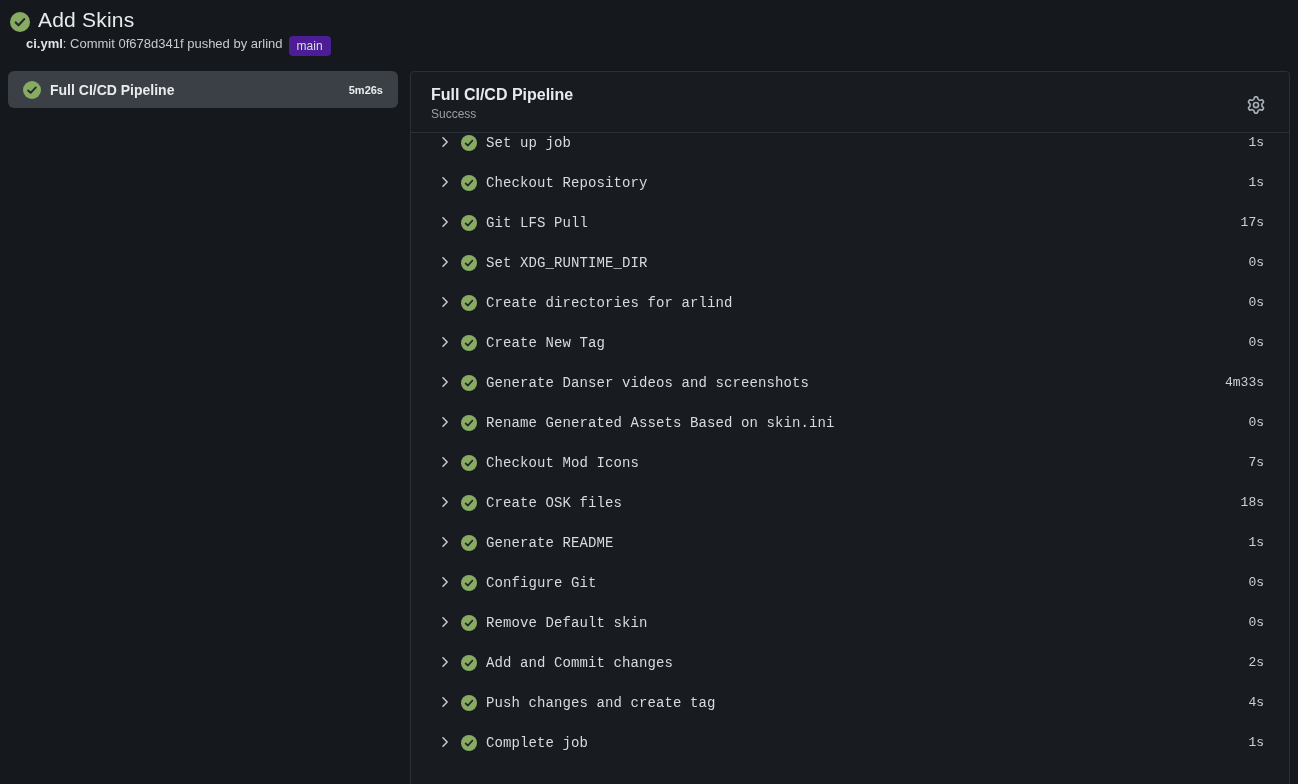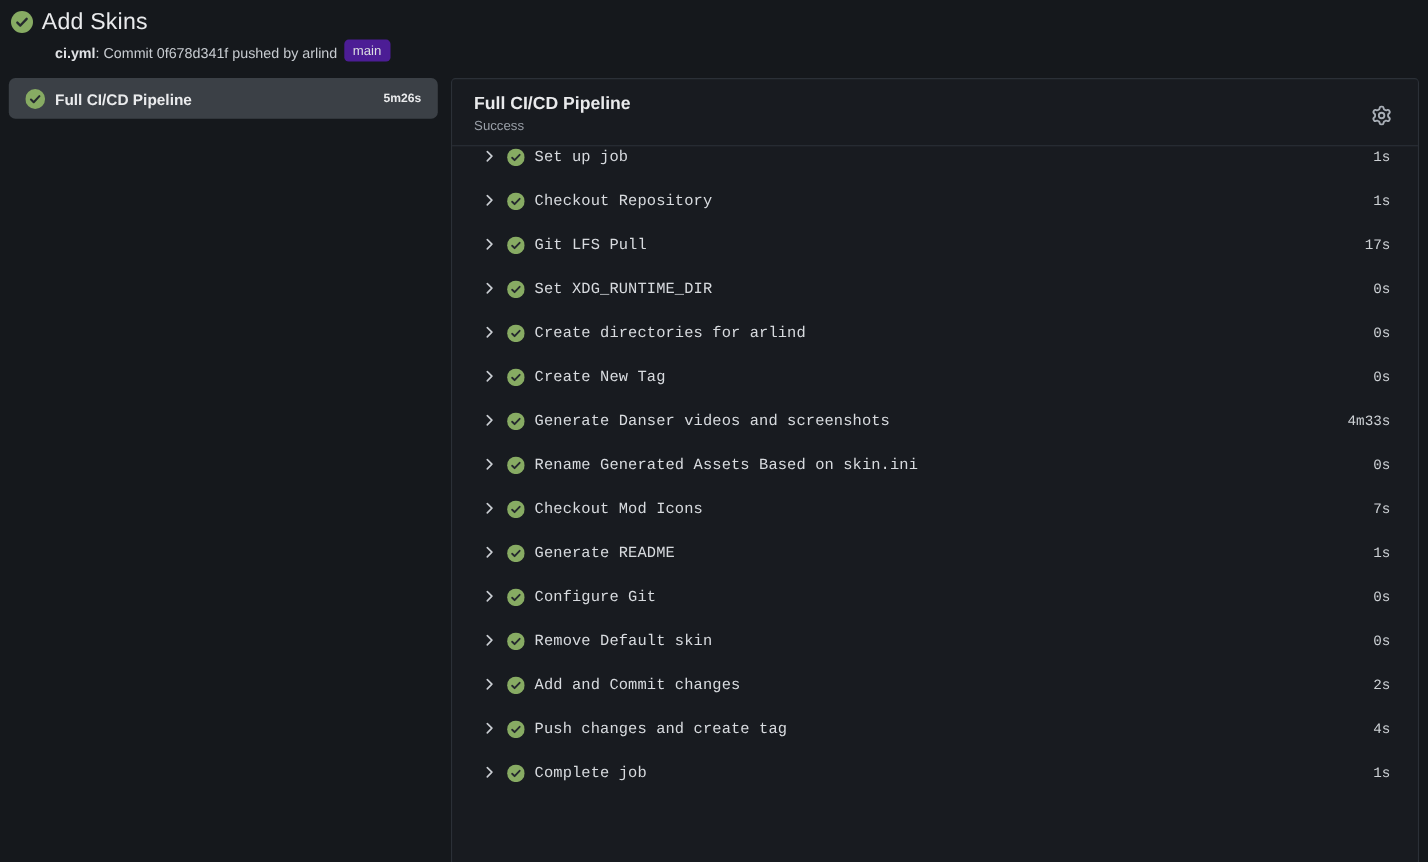--- a/index.html
+++ b/index.html
@@ -13,7 +13,7 @@
 
   
   .run-header { padding:8px 0 0 10px; }
-  .title-row { display:flex; align-items:center; gap:8px; }
+  .title-row { display:flex; align-items:flex-end; gap:8px; }
   .title-row h1 { font-size:21px; font-weight:400; color:#e9eaec; letter-spacing:.2px; }
   .subtitle { margin-left:40px; margin-top:4px; font-size:13px; color:#c7cbd0; display:flex; align-items:flex-end; gap:6px; }
   .subtitle b { color:#e0e2e5; font-weight:700; }

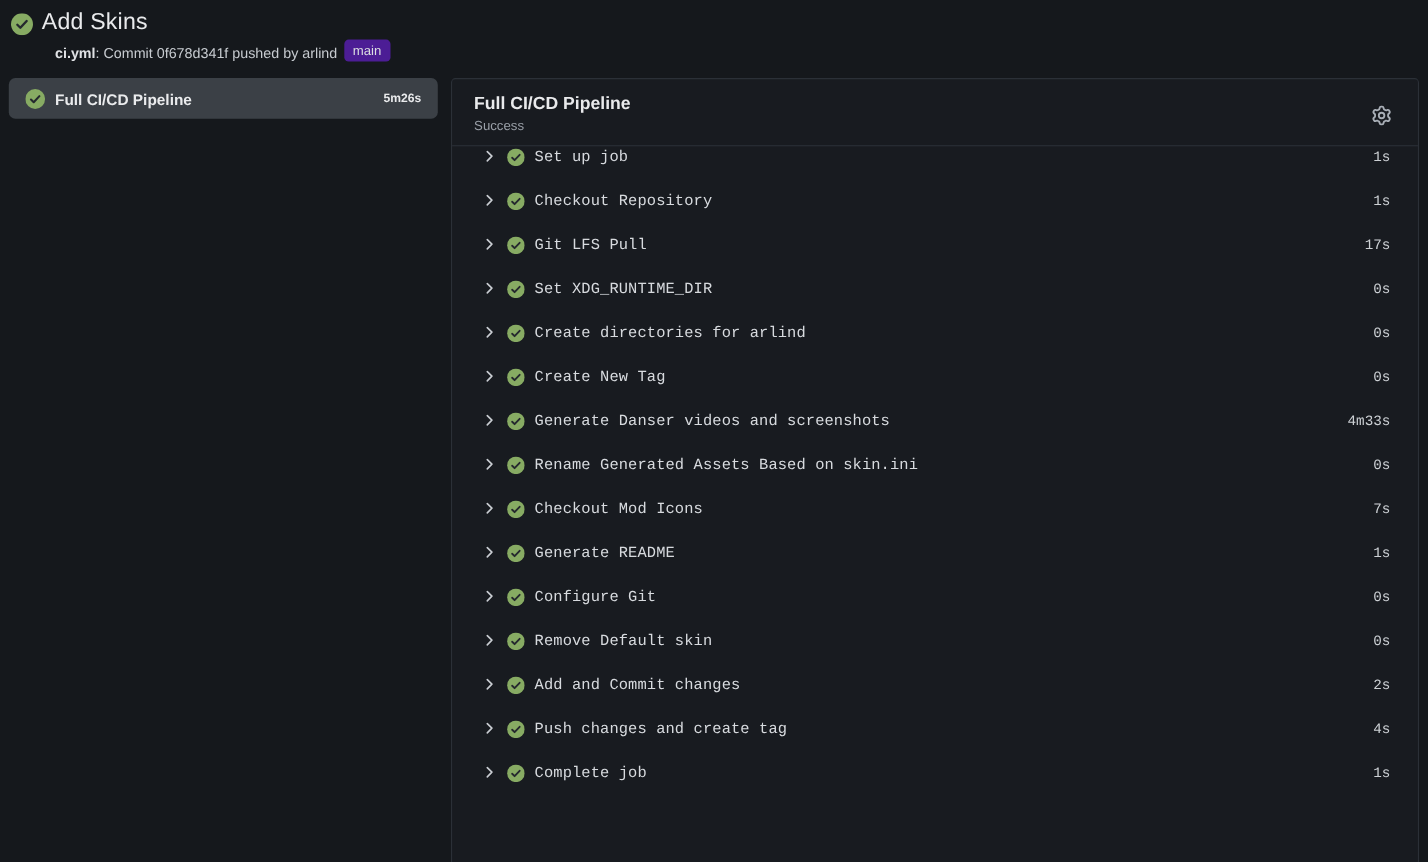--- a/index.html
+++ b/index.html
@@ -15,7 +15,7 @@
   .run-header { padding:8px 0 0 10px; }
   .title-row { display:flex; align-items:flex-end; gap:8px; }
   .title-row h1 { font-size:21px; font-weight:400; color:#e9eaec; letter-spacing:.2px; }
-  .subtitle { margin-left:40px; margin-top:4px; font-size:13px; color:#c7cbd0; display:flex; align-items:flex-end; gap:6px; }
+  .subtitle { margin-left:16px; margin-top:4px; font-size:13px; color:#c7cbd0; display:flex; align-items:flex-start; gap:6px; }
   .subtitle b { color:#e0e2e5; font-weight:700; }
   .subtitle .sha { color:#c7cbd0; cursor:pointer; }
   .branch-badge {

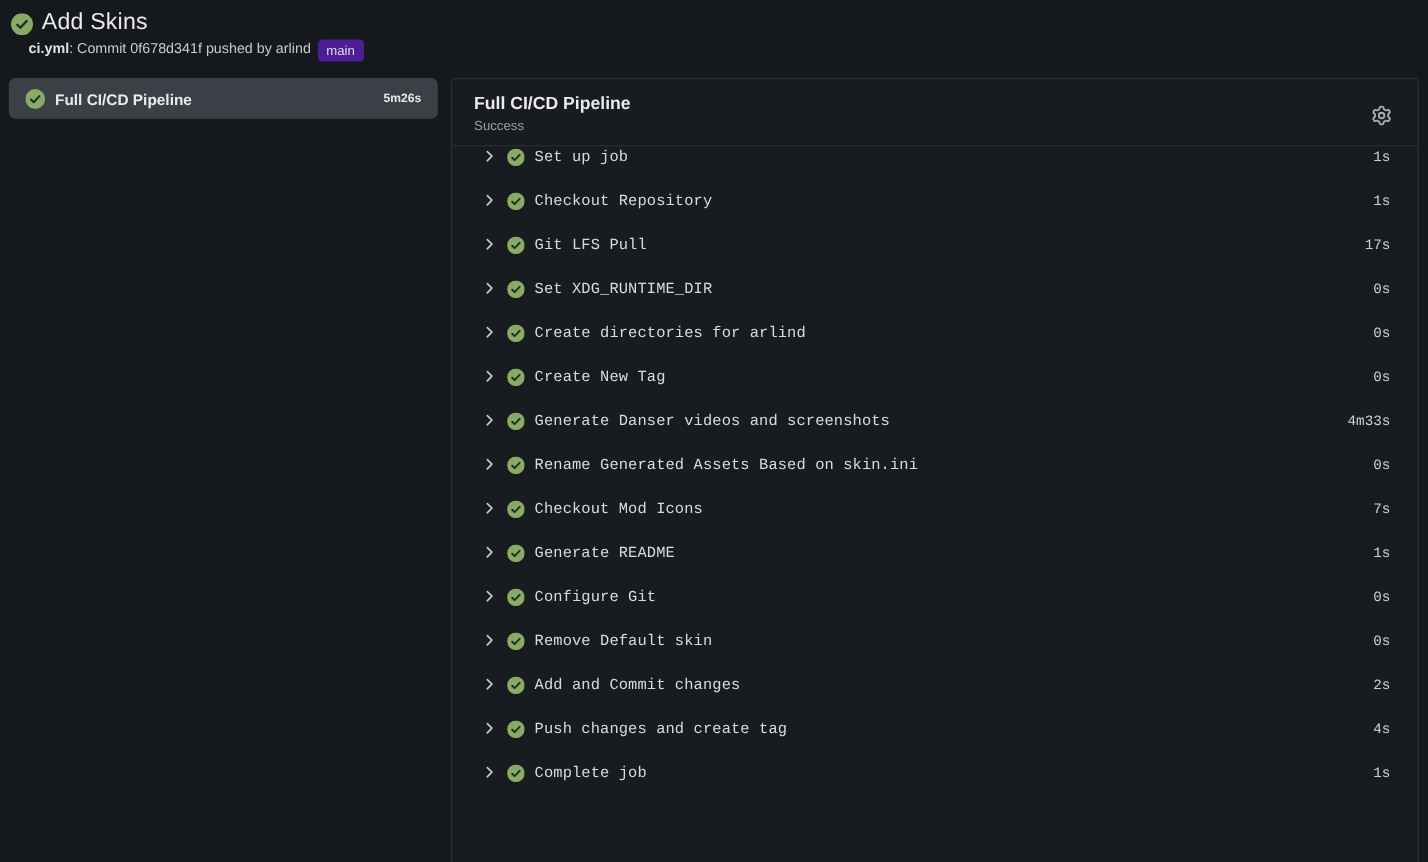--- a/index.html
+++ b/index.html
@@ -266,6 +266,21 @@
           <span class="step-duration">7s</span>
         </div>
 
+        <div class="step-row">
+          <span class="chev">
+            <svg width="14" height="14" viewBox="0 0 16 16">
+              <path d="M5.7 3.2 10.5 8l-4.8 4.8" stroke="#c9cdd2" stroke-width="1.7" fill="none" stroke-linecap="round" stroke-linejoin="round"></path>
+            </svg>
+          </span>
+          <span class="check">
+            <svg width="16" height="16" viewBox="0 0 16 16">
+              <circle cx="8" cy="8" r="8" fill="#87ab63"></circle>
+              <path d="M4.6 8.4l2.2 2.2 4.6-4.9" stroke="#25292e" stroke-width="1.7" fill="none" stroke-linecap="round" stroke-linejoin="round"></path>
+            </svg>
+          </span>
+          <span class="step-name">Create OSK files</span>
+          <span class="step-duration">18s</span>
+        </div>
 
         <div class="step-row">
           <span class="chev">

